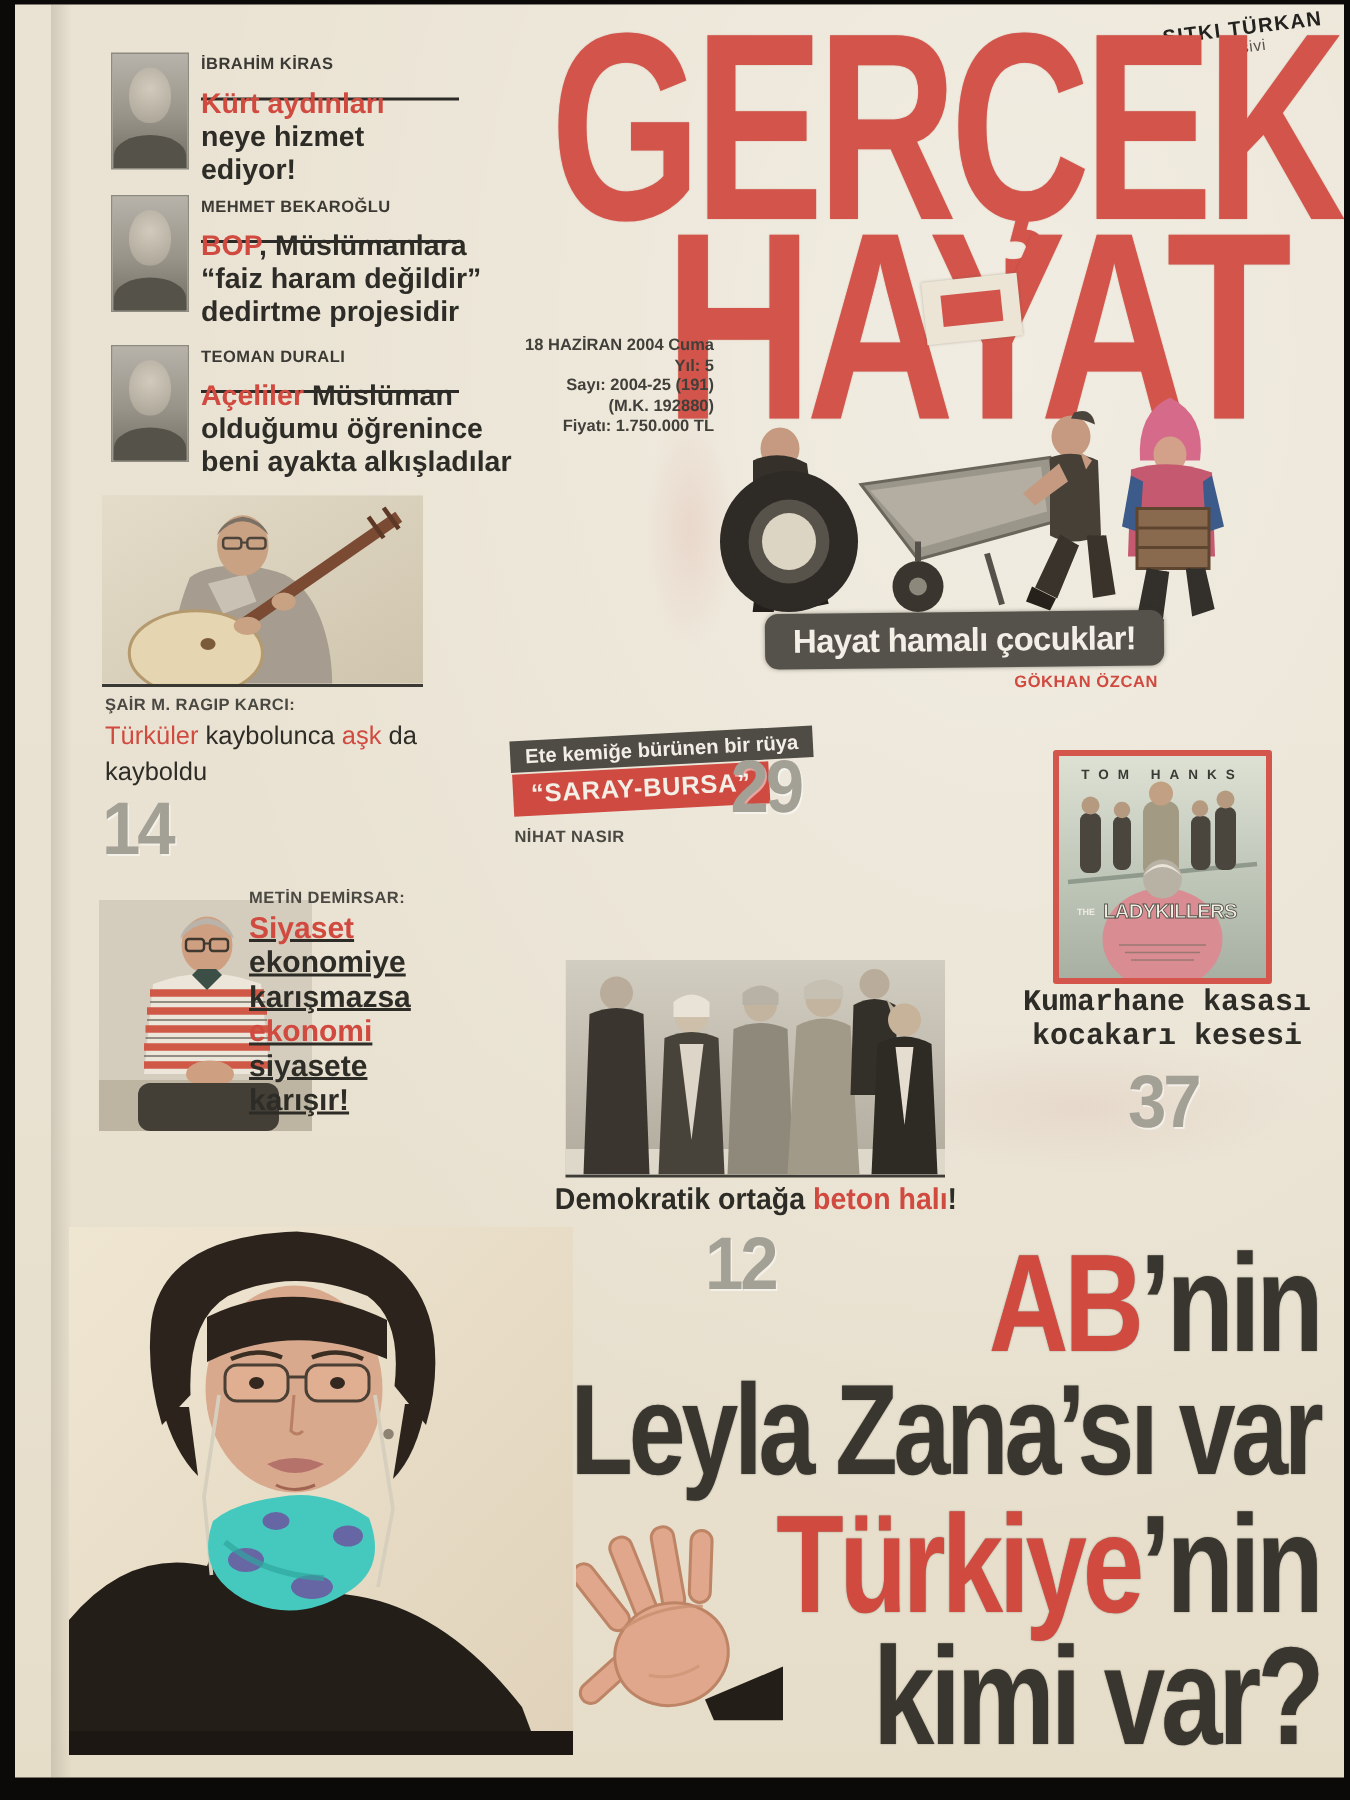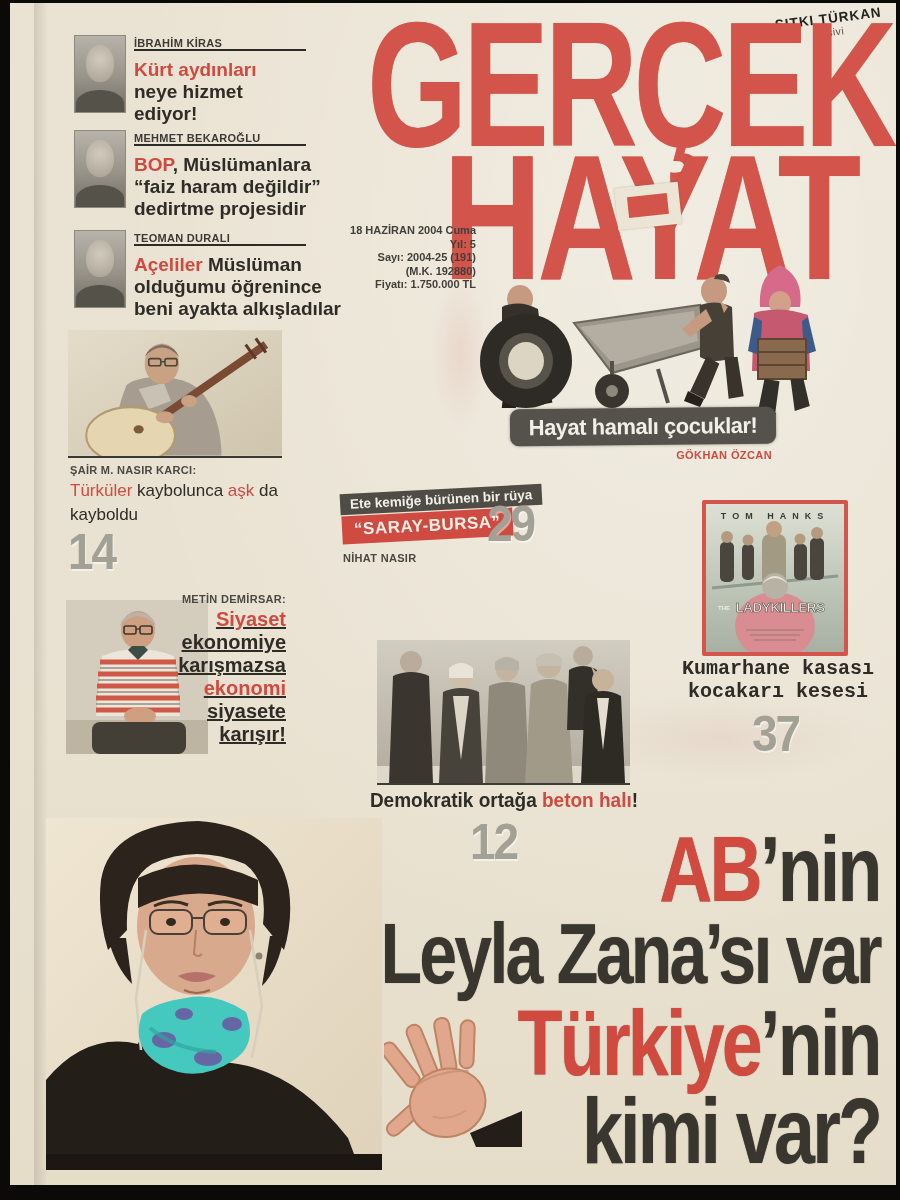--- a/index.html
+++ b/index.html
@@ -49,7 +49,7 @@
     background:radial-gradient(circle at 50% 38%,#d2cbbd,#a6a093);}
   .headshot::after{content:"";position:absolute;left:1px;bottom:-5px;width:48px;height:27px;border-radius:50% 50% 0 0;background:#55524a;}
   .a-name{position:absolute;left:60px;top:4px;width:172px;font-size:11px;font-weight:700;color:#3c3a35;
-    letter-spacing:.3px;border-bottom:2px solid #2c2b27;padding-bottom:0;}
+    letter-spacing:.3px;border-bottom:2px solid #2c2b27;padding-bottom:16px;}
   .a-text{position:absolute;left:60px;top:26px;font-size:19px;line-height:22px;font-weight:700;color:#2e2c27;}
 
   

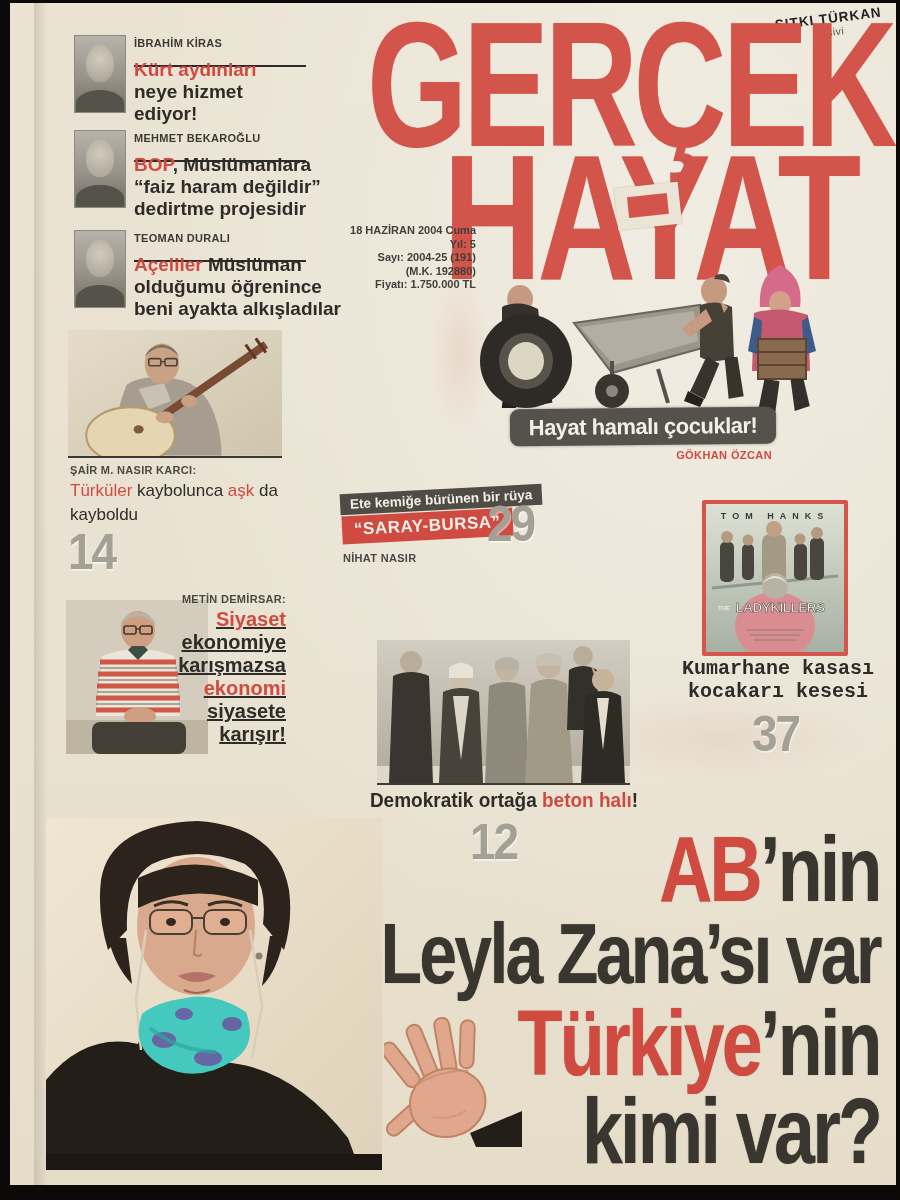--- a/index.html
+++ b/index.html
@@ -172,7 +172,7 @@
     <ellipse cx="96" cy="86" rx="9" ry="6" fill="#c9a183"></ellipse>
     <ellipse cx="120" cy="70" rx="8" ry="6" fill="#c9a183"></ellipse>
   </svg>
-  <div class="abs kicker poet-kicker">ŞAİR M. NASIR KARCI:</div>
+  <div class="abs kicker poet-kicker">ŞAİR M. RAGIP KARCI:</div>
   <div class="abs poet-text"><span class="red">Türküler</span><span> kaybolunca </span><span class="red">aşk</span><span> da kayboldu</span></div>
   <div class="abs pgnum p14">14</div>
 

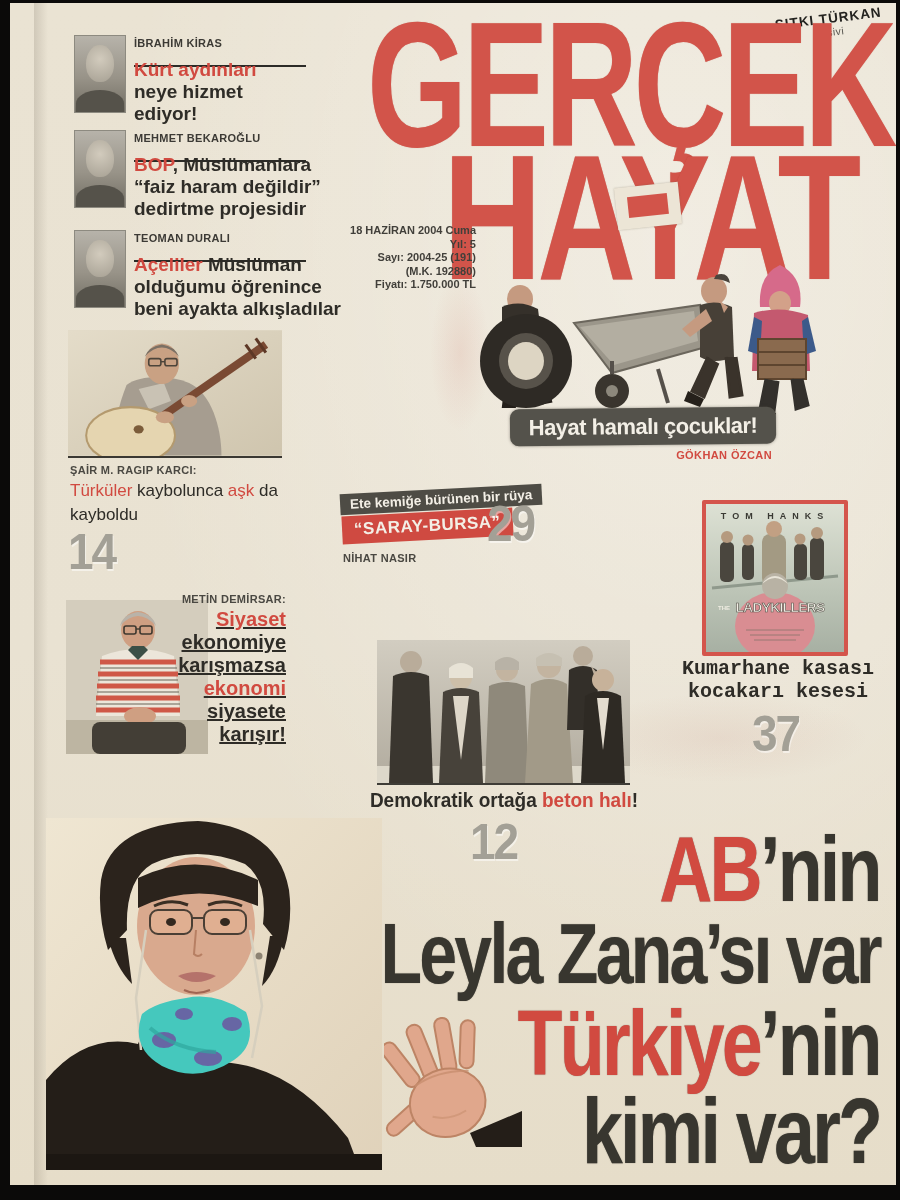--- a/index.html
+++ b/index.html
@@ -63,7 +63,7 @@
 
   
   .econ-photo{left:56px;top:597px;width:142px;height:154px;}
-  .econ-text{left:156px;top:590px;width:120px;text-align:right;}
+  .econ-text{left:156px;top:590px;width:120px;}
   .econ-text .kicker{display:block;margin-bottom:3px;}
   .econ-head{font-size:20px;line-height:23px;font-weight:700;color:#2e2c27;text-decoration:underline;}
 

